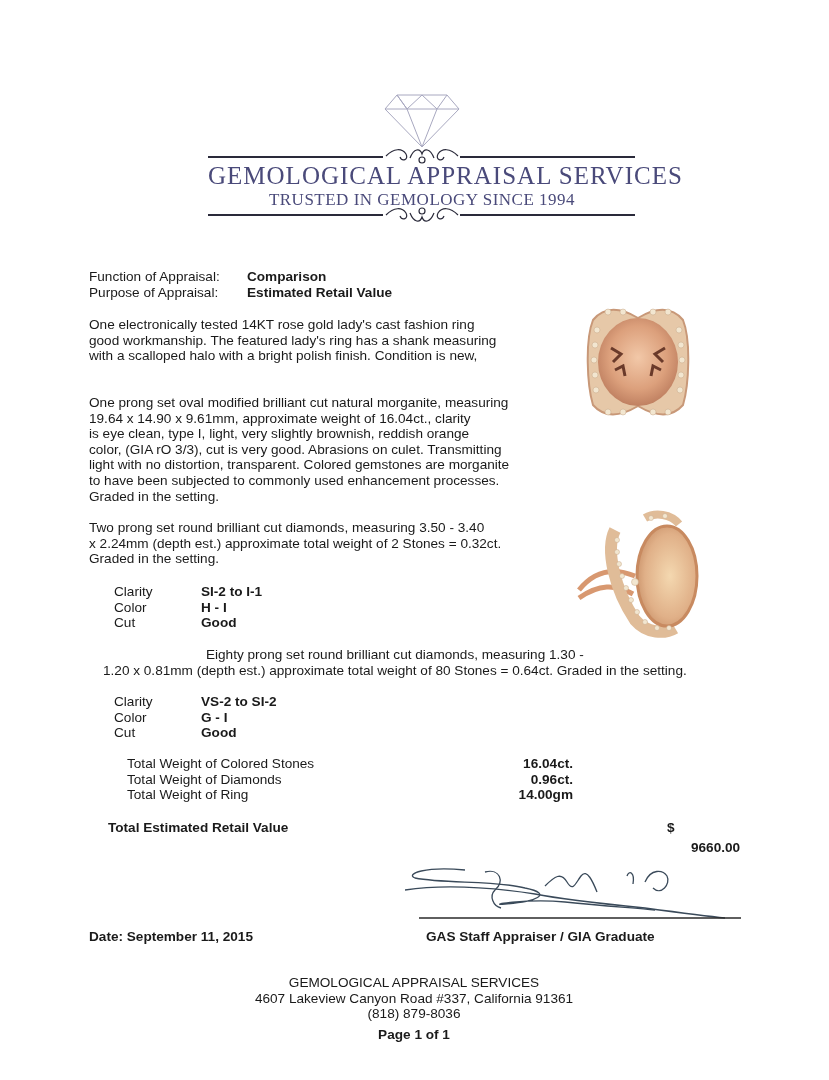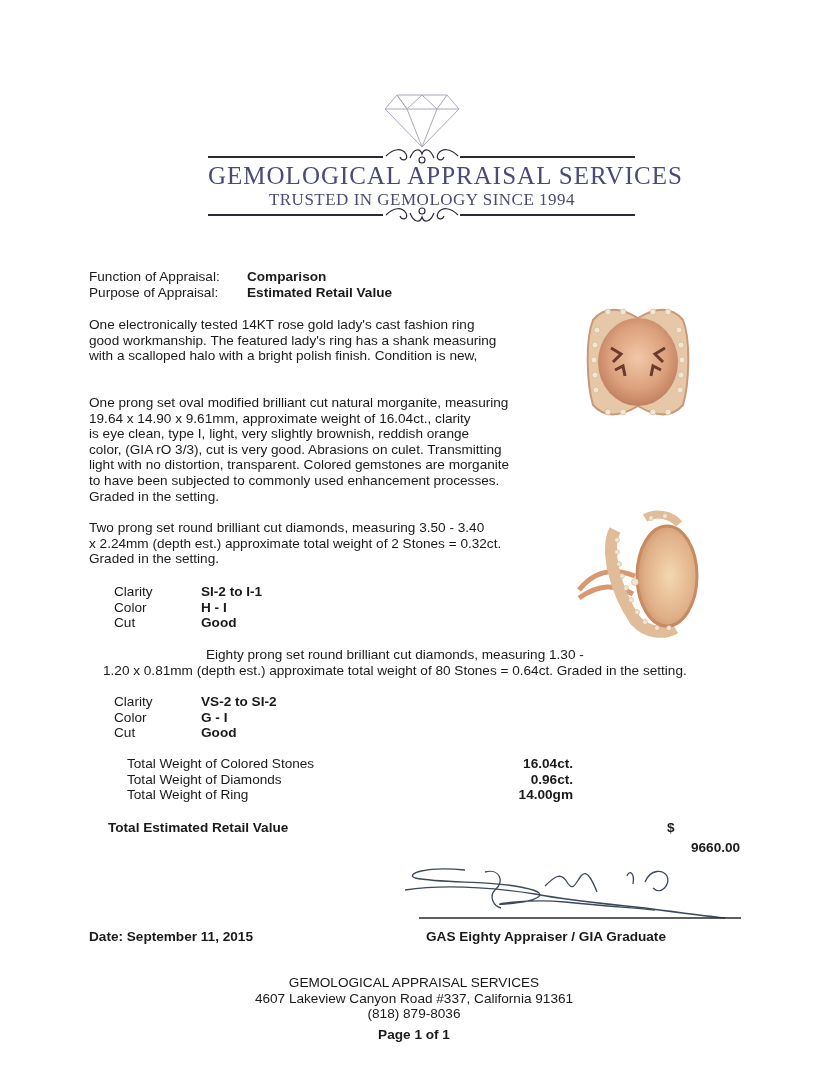--- a/index.html
+++ b/index.html
@@ -130,7 +130,7 @@
 </svg>
 
 <div class="abs bold line" style="left:89px;top:929px;">Date: September 11, 2015</div>
-<div class="abs bold line" style="left:426px;top:929px;">GAS Eighty Appraiser / GIA Graduate</div>
+<div class="abs bold line" style="left:426px;top:929px;">GAS Staff Appraiser / GIA Graduate</div>
 
 <div class="abs" style="left:200px;top:975px;width:428px;text-align:center;">
   <div class="line">GEMOLOGICAL APPRAISAL SERVICES</div>

